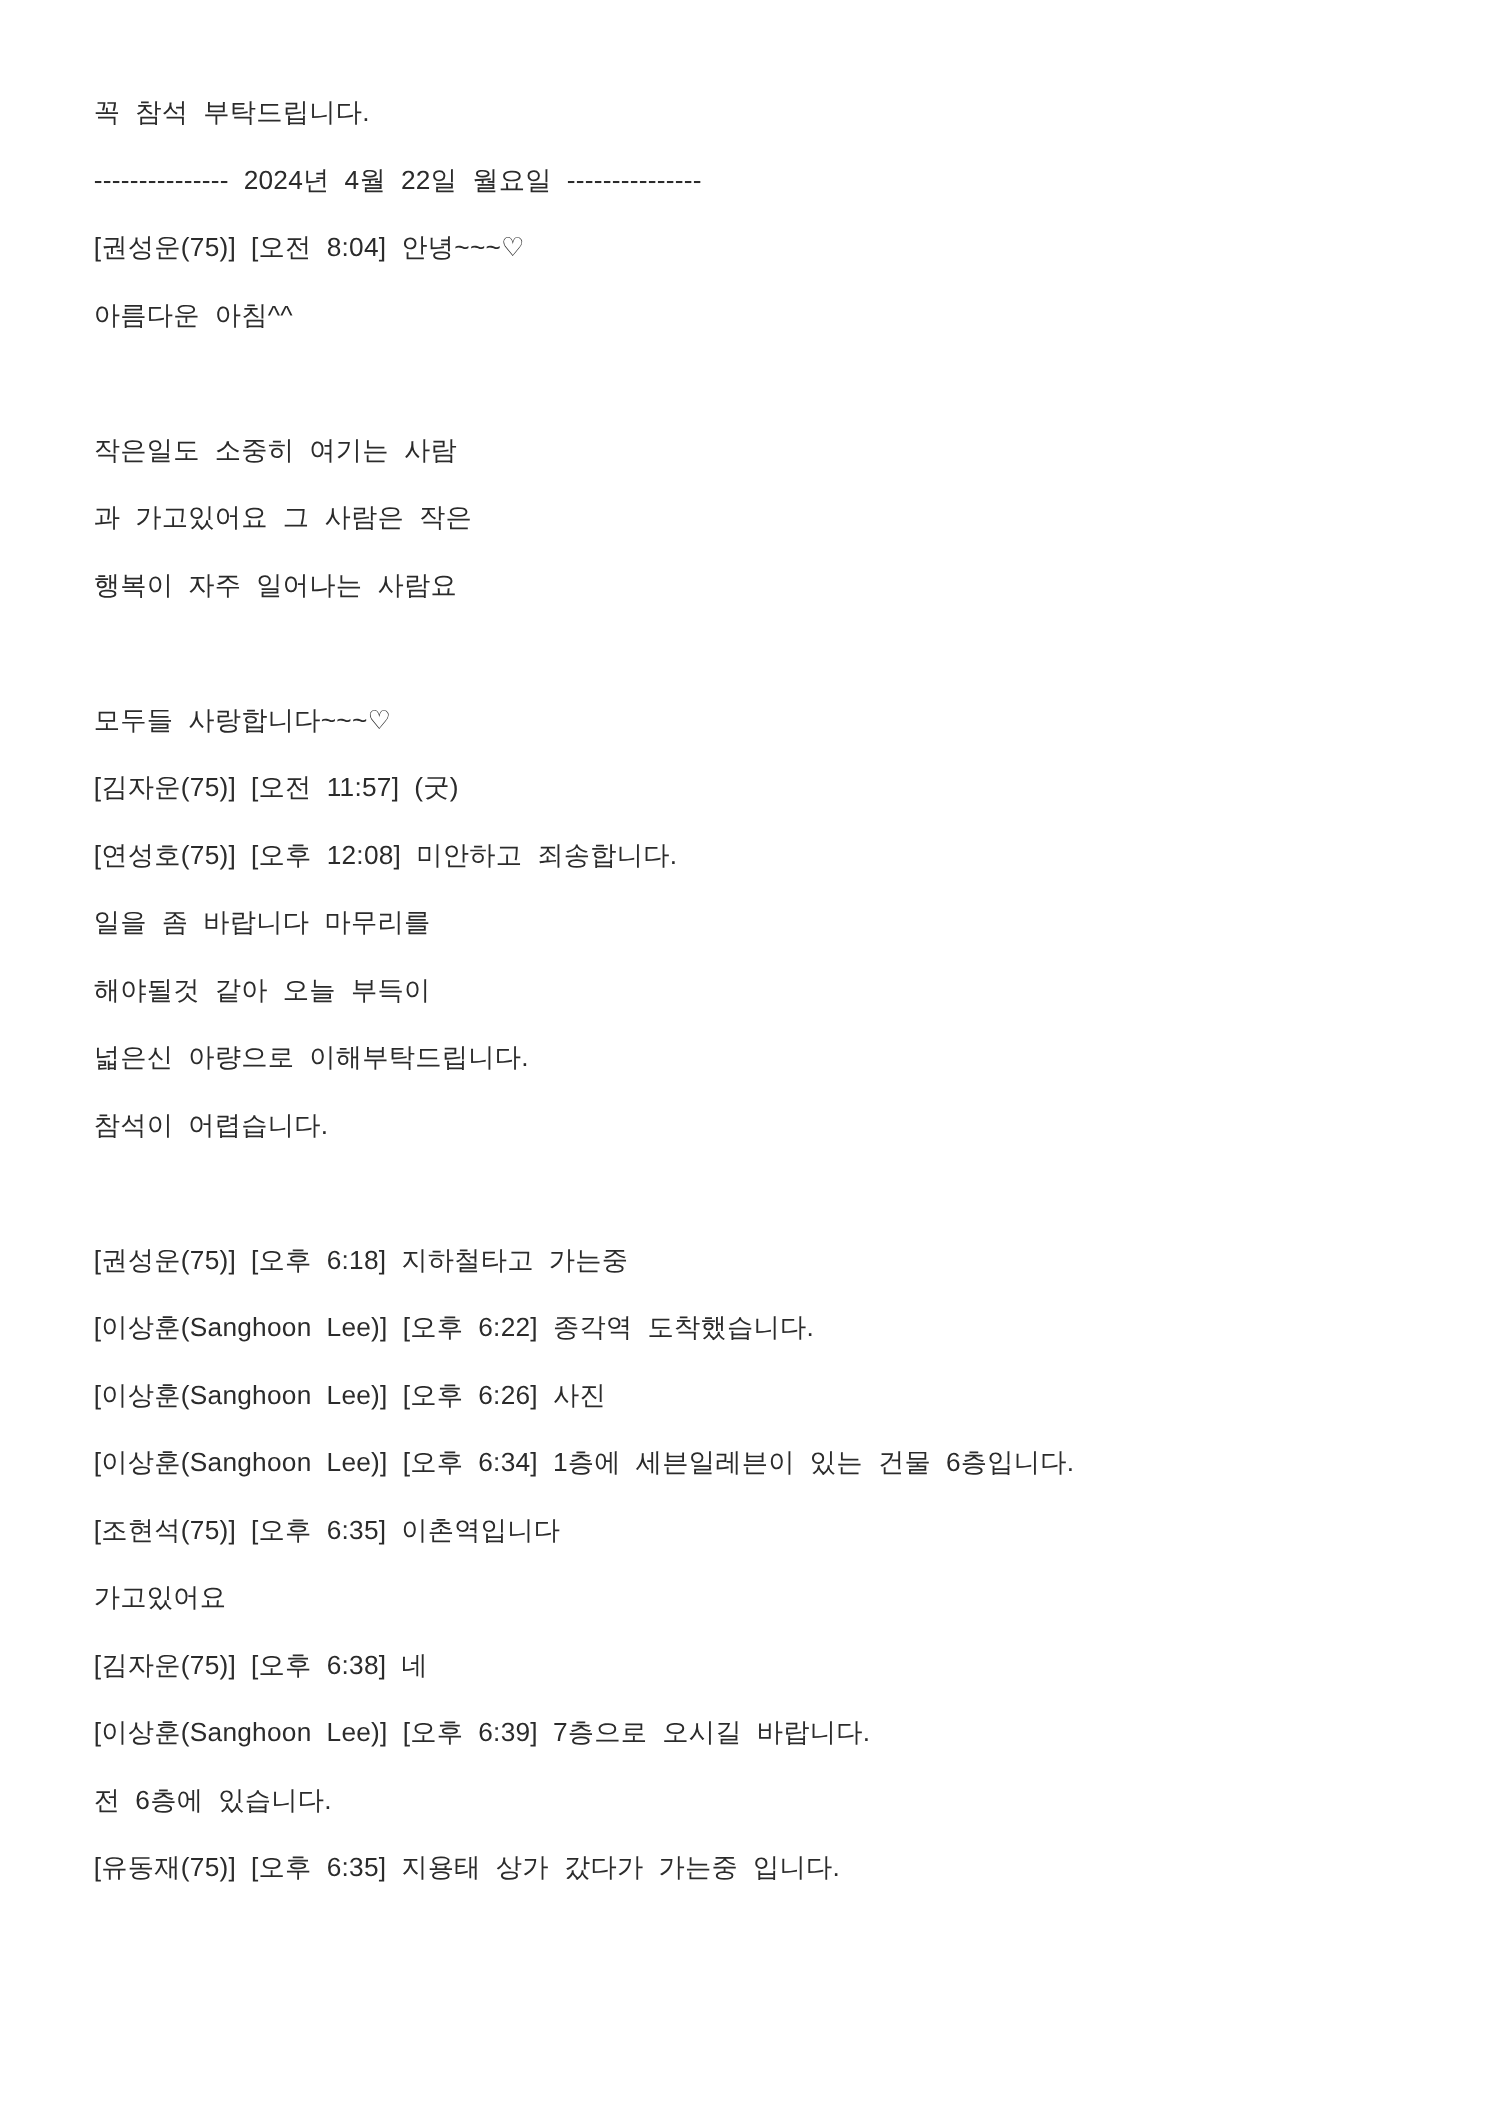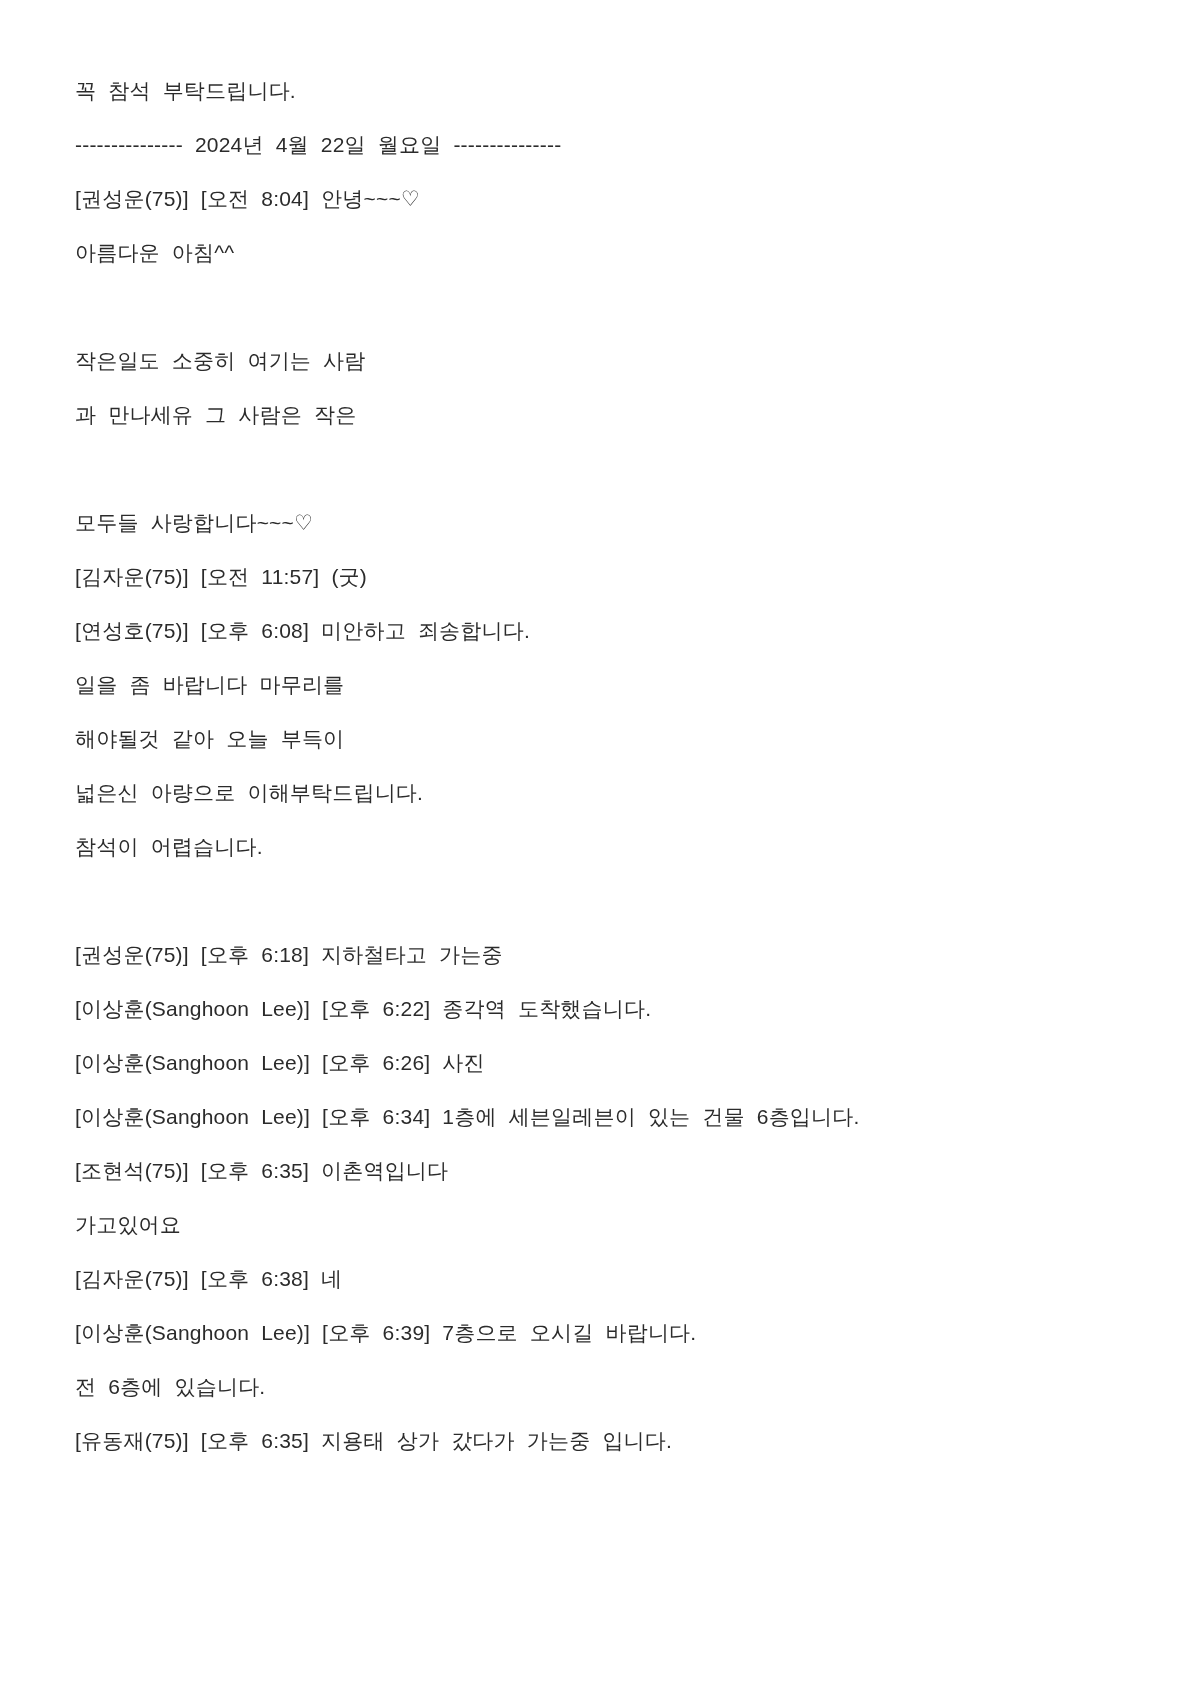--- a/index.html
+++ b/index.html
@@ -43,7 +43,7 @@
     <div class="text-line">아름다운 아침^^</div>
     <div class="text-line"></div>
     <div class="text-line">작은일도 소중히 여기는 사람</div>
-    <div class="text-line">과 만나세유 그 사람은 작은</div>
+    <div class="text-line">과 가고있어요 그 사람은 작은</div>
     <div class="text-line"></div>
     <div class="text-line">모두들 사랑합니다~~~♡</div>
     <div class="text-line">[김자운(75)] [오전 11:57] (굿)</div>

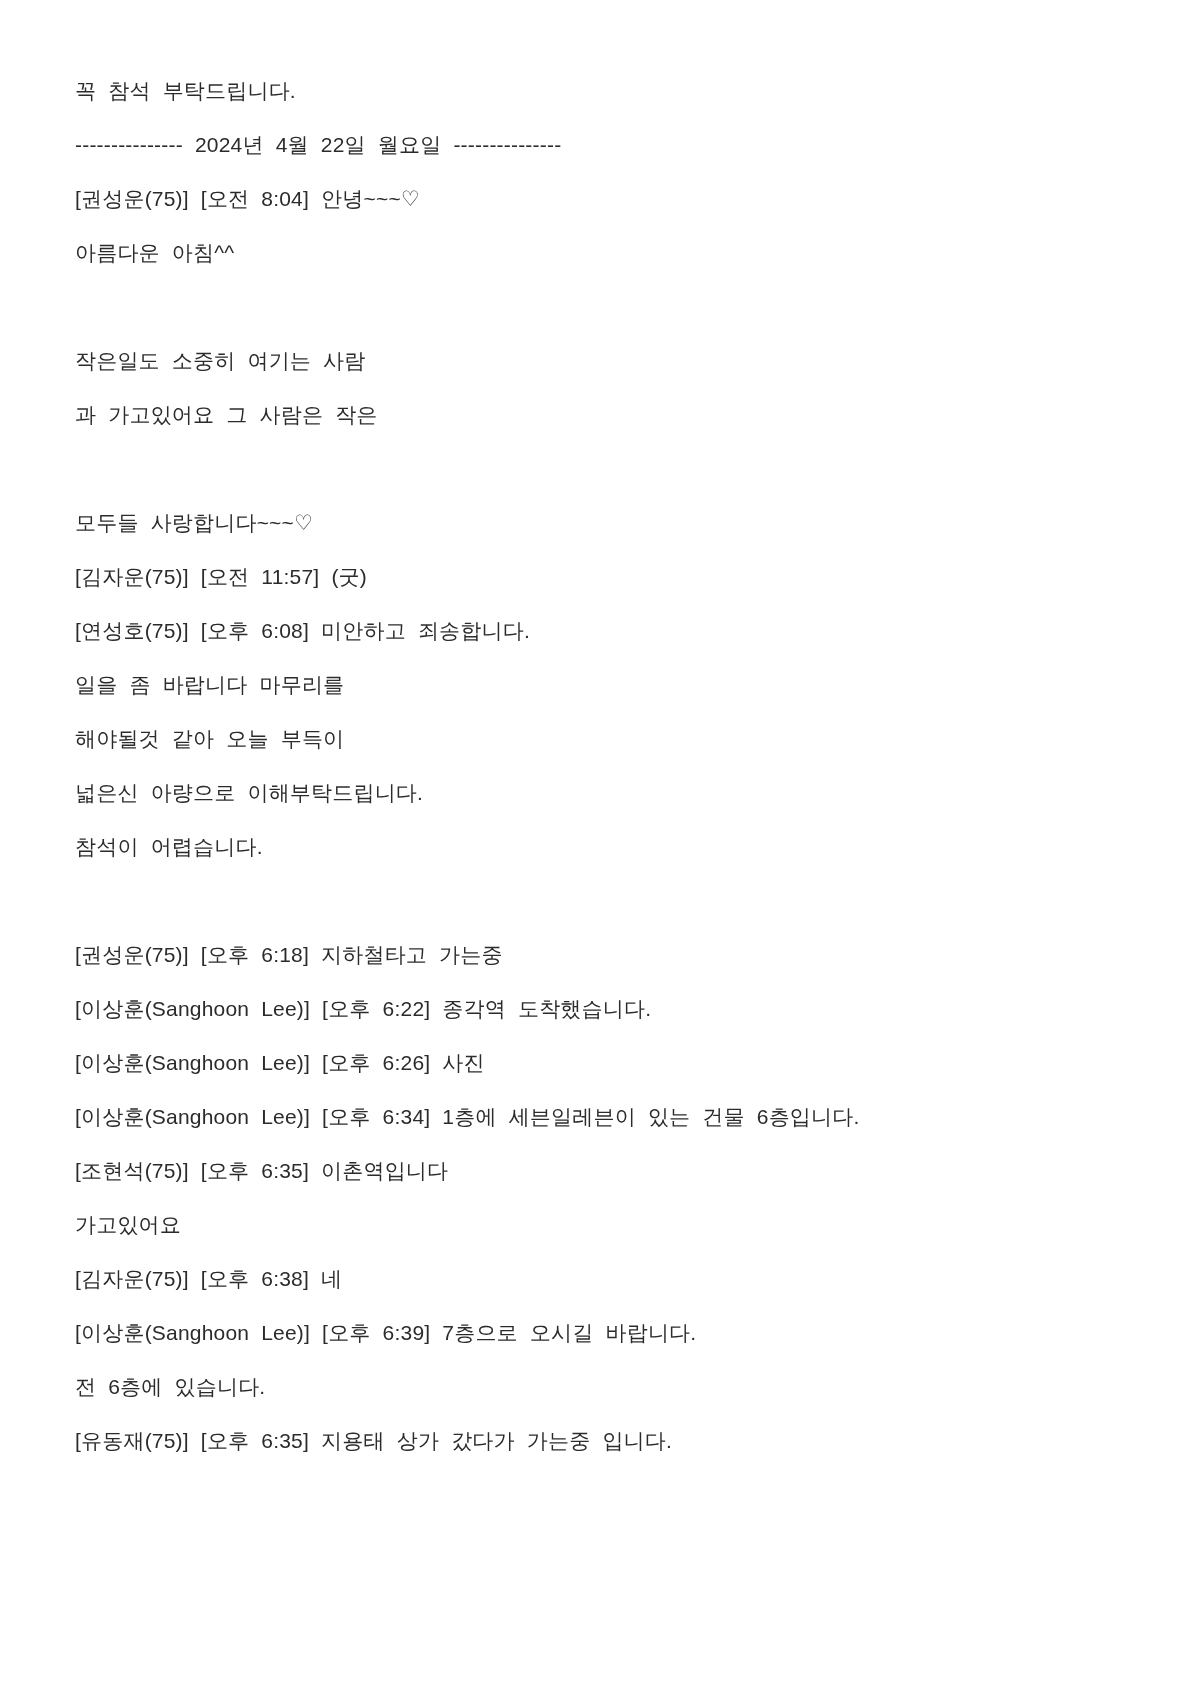--- a/index.html
+++ b/index.html
@@ -44,6 +44,7 @@
     <div class="text-line"></div>
     <div class="text-line">작은일도 소중히 여기는 사람</div>
     <div class="text-line">과 가고있어요 그 사람은 작은</div>
+    <div class="text-line">행복이 자주 일어나는 사람요</div>
     <div class="text-line"></div>
     <div class="text-line">모두들 사랑합니다~~~♡</div>
     <div class="text-line">[김자운(75)] [오전 11:57] (굿)</div>

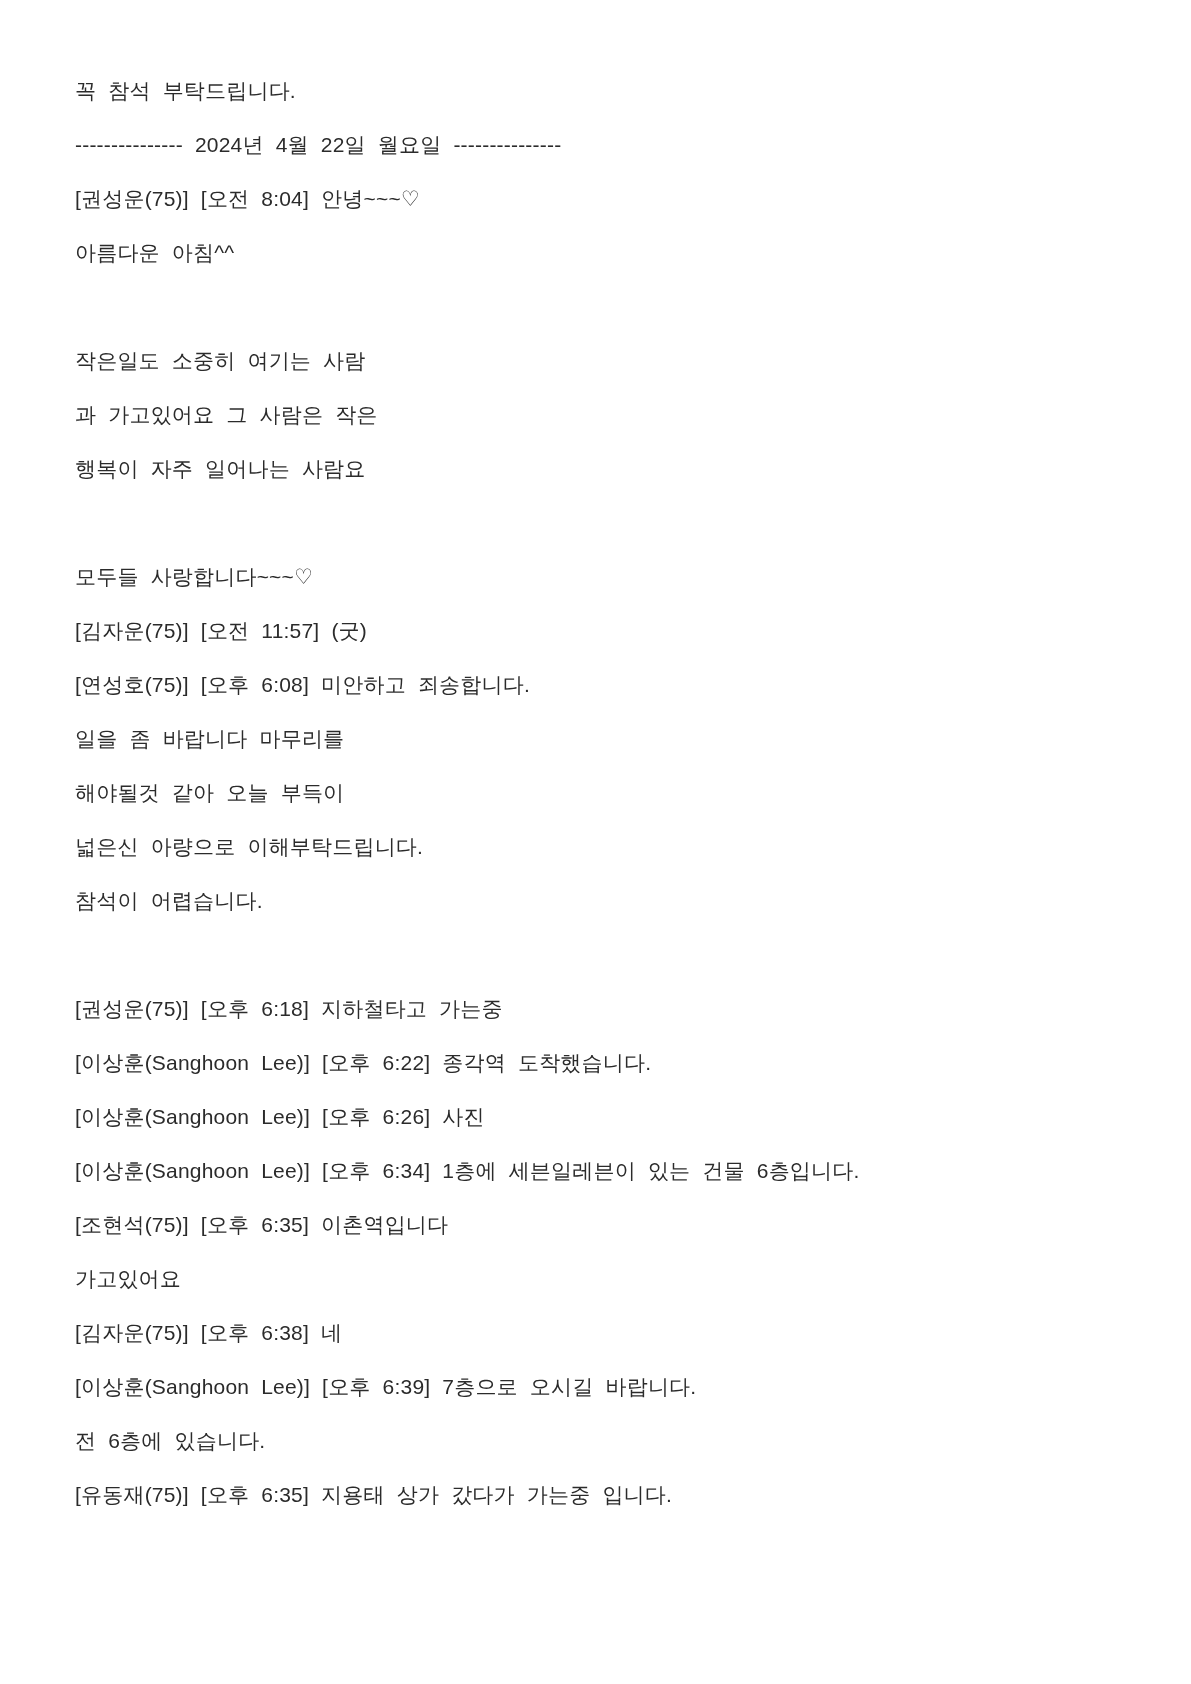--- a/index.html
+++ b/index.html
@@ -48,7 +48,7 @@
     <div class="text-line"></div>
     <div class="text-line">모두들 사랑합니다~~~♡</div>
     <div class="text-line">[김자운(75)] [오전 11:57] (굿)</div>
-    <div class="text-line">[연성호(75)] [오후 6:08] 미안하고 죄송합니다.</div>
+    <div class="text-line">[연성호(75)] [오후 12:08] 미안하고 죄송합니다.</div>
     <div class="text-line">일을 좀 바랍니다 마무리를</div>
     <div class="text-line">해야될것 같아 오늘 부득이</div>
     <div class="text-line">넓은신 아량으로 이해부탁드립니다.</div>

